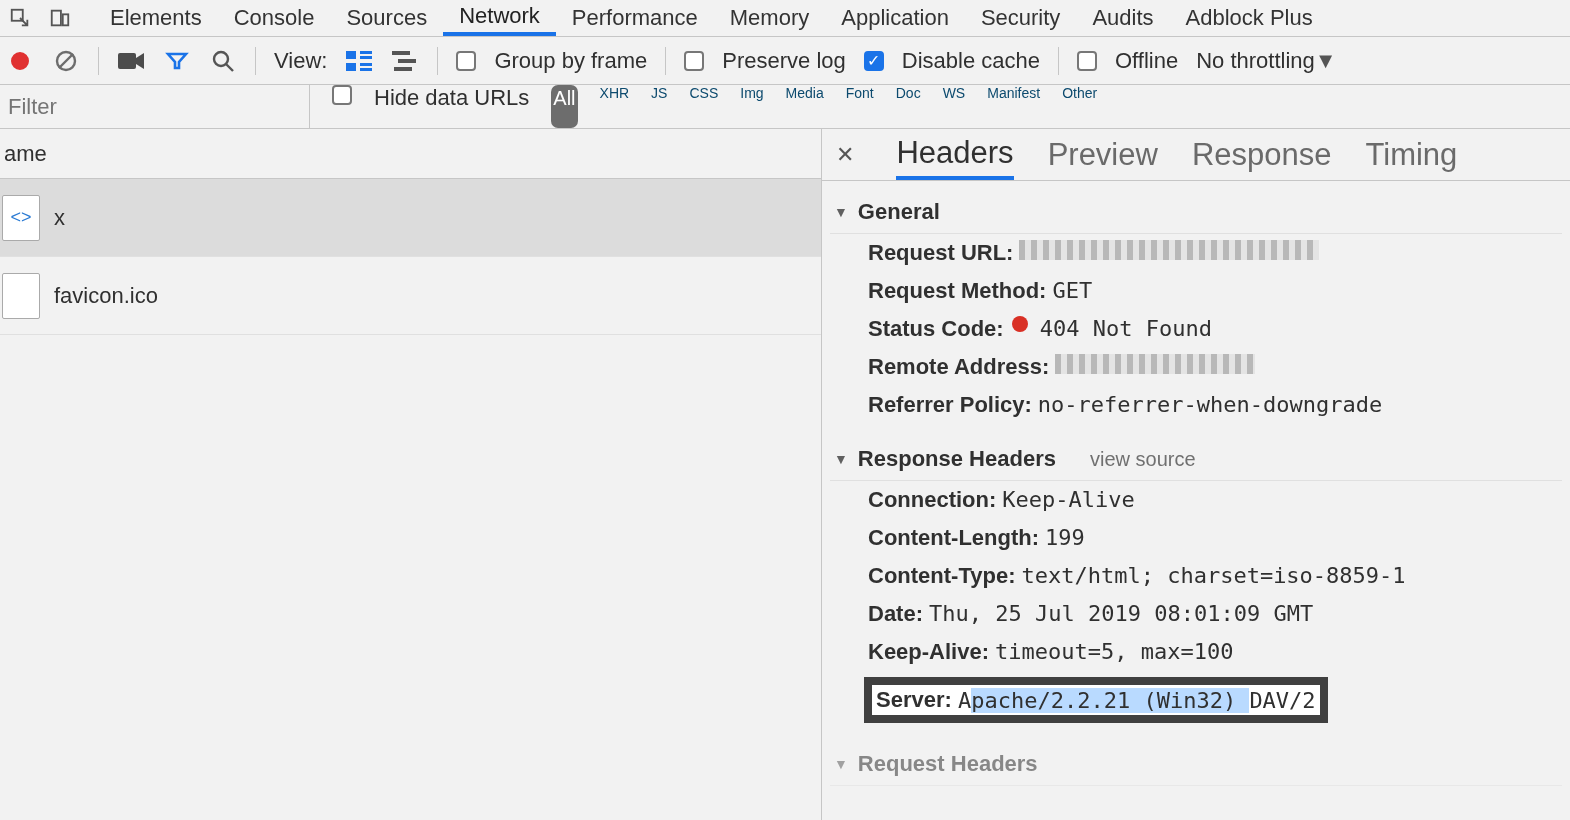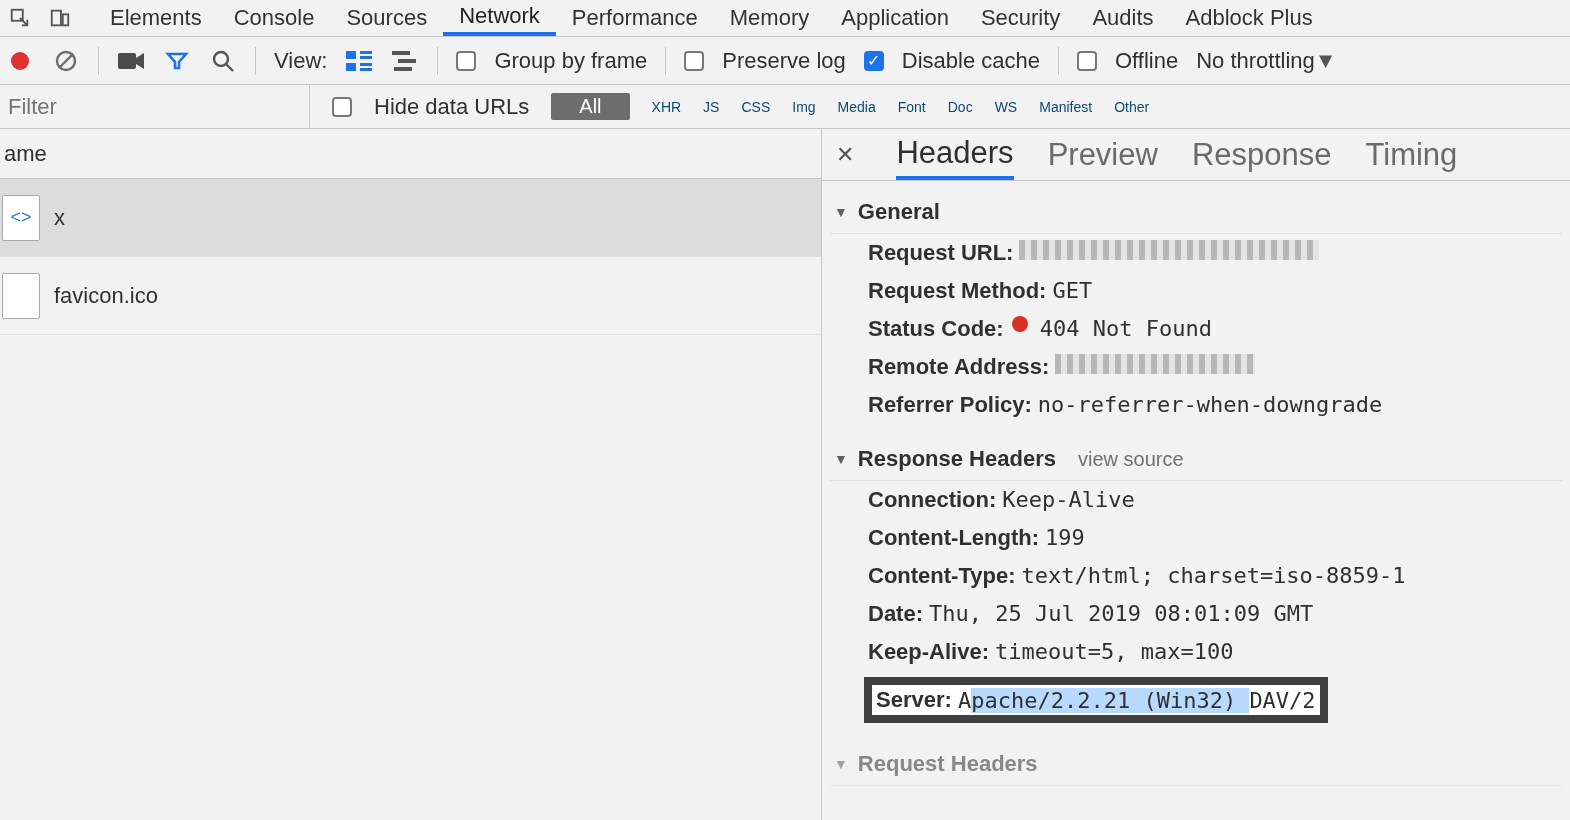--- a/index.html
+++ b/index.html
@@ -25,7 +25,7 @@
 .caret{color:#555}
 
 
-.filter-row{display:flex;align-items:center;height:44px;border-bottom:1px solid #c6c6c6;gap:22px}
+.filter-row{display:flex;height:44px;border-bottom:1px solid #c6c6c6;gap:22px}
 .filter-input{width:310px;height:100%;border:none;outline:none;background:transparent;padding:0 8px;font-size:22px;color:#303030;border-right:1px solid #c6c6c6}
 .pill{background:#6d6d6d;color:#fff;border-radius:2px;padding:2px 28px;font-size:20px}
 .ftype{font-size:14px;color:#0c4a6e;cursor:pointer}

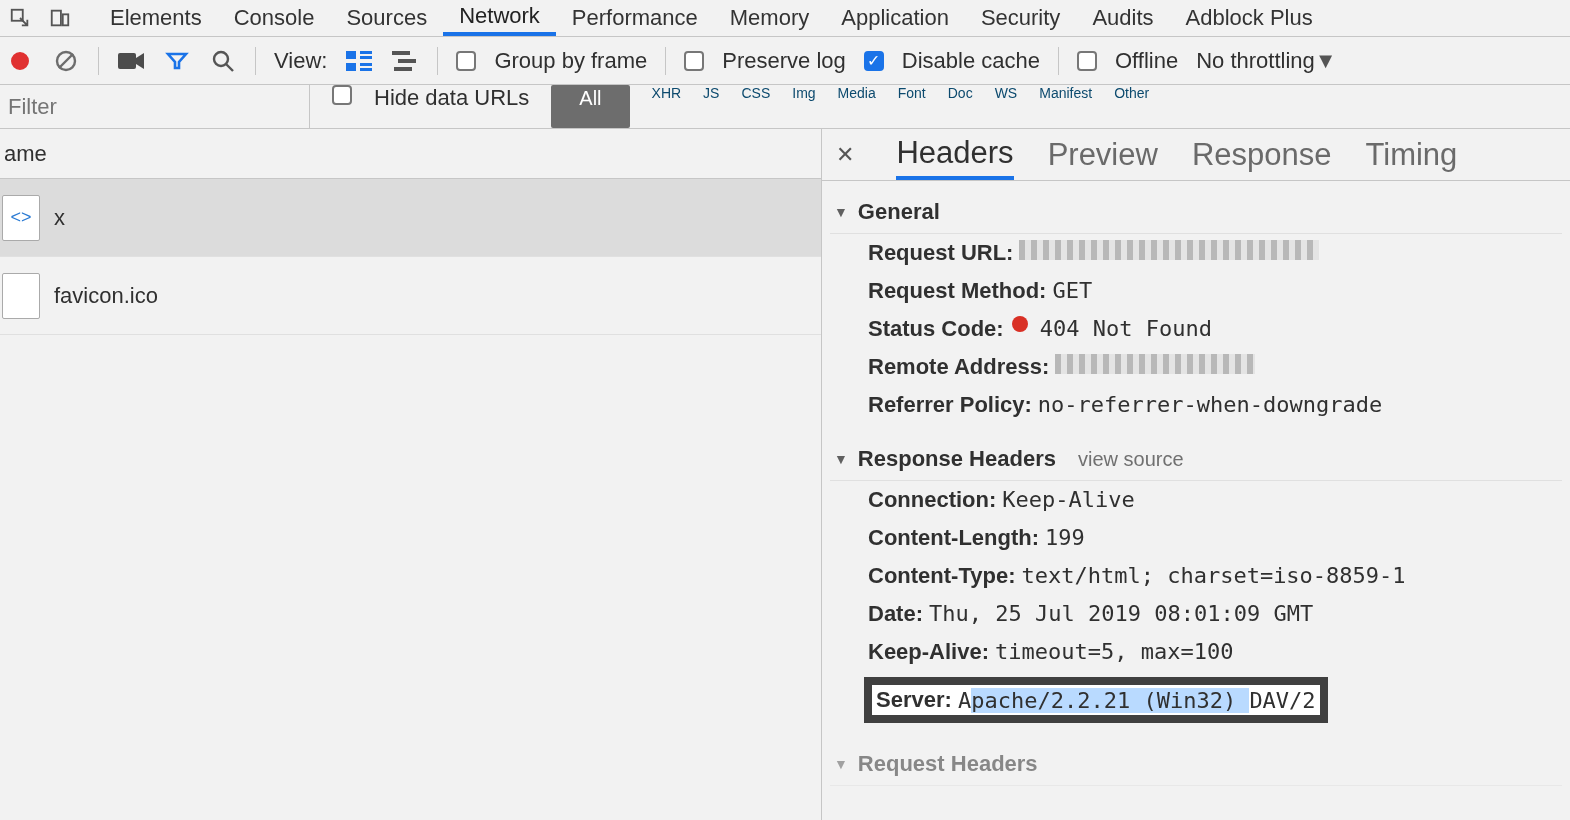--- a/index.html
+++ b/index.html
@@ -27,7 +27,7 @@
 
 .filter-row{display:flex;height:44px;border-bottom:1px solid #c6c6c6;gap:22px}
 .filter-input{width:310px;height:100%;border:none;outline:none;background:transparent;padding:0 8px;font-size:22px;color:#303030;border-right:1px solid #c6c6c6}
-.pill{background:#6d6d6d;color:#fff;border-radius:2px;padding:2px 28px;font-size:20px}
+.pill{background:#6d6d6d;color:#fff;border-radius:7px;padding:2px 2px;font-size:20px}
 .ftype{font-size:14px;color:#0c4a6e;cursor:pointer}
 
 

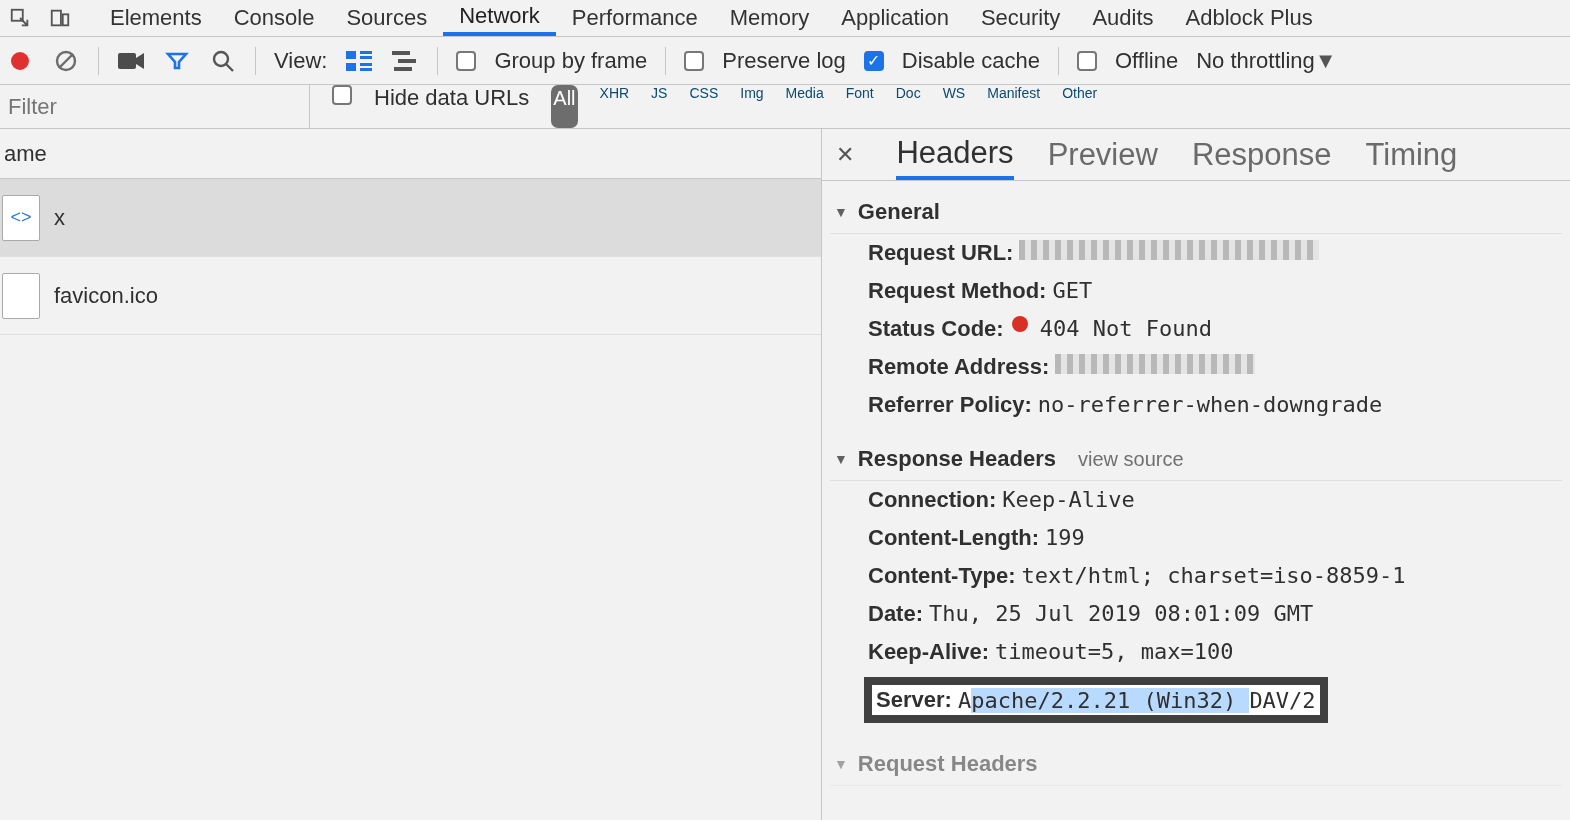--- a/index.html
+++ b/index.html
@@ -49,7 +49,7 @@
 .det-body{flex:1;overflow:auto;padding:10px 8px 20px 8px}
 .sect-head{display:flex;align-items:center;gap:10px;padding:8px 4px;border-bottom:1px solid #e0e0e0;font-weight:700;font-size:22px}
 .tri{color:#606060;font-size:14px}
-.view-src{font-weight:400;color:#707070;font-size:20px;margin-left:12px}
+.view-src{font-weight:400;color:#707070;font-size:20px;margin-left:24px}
 .kv{padding:6px 0 6px 38px;font-size:22px;display:flex;align-items:flex-start;flex-wrap:wrap;gap:6px}
 .kv .k{font-weight:700}
 .status-dot{width:16px;height:16px;border-radius:50%;background:#d93025;display:inline-block;margin:0 6px 0 2px;vertical-align:middle}

